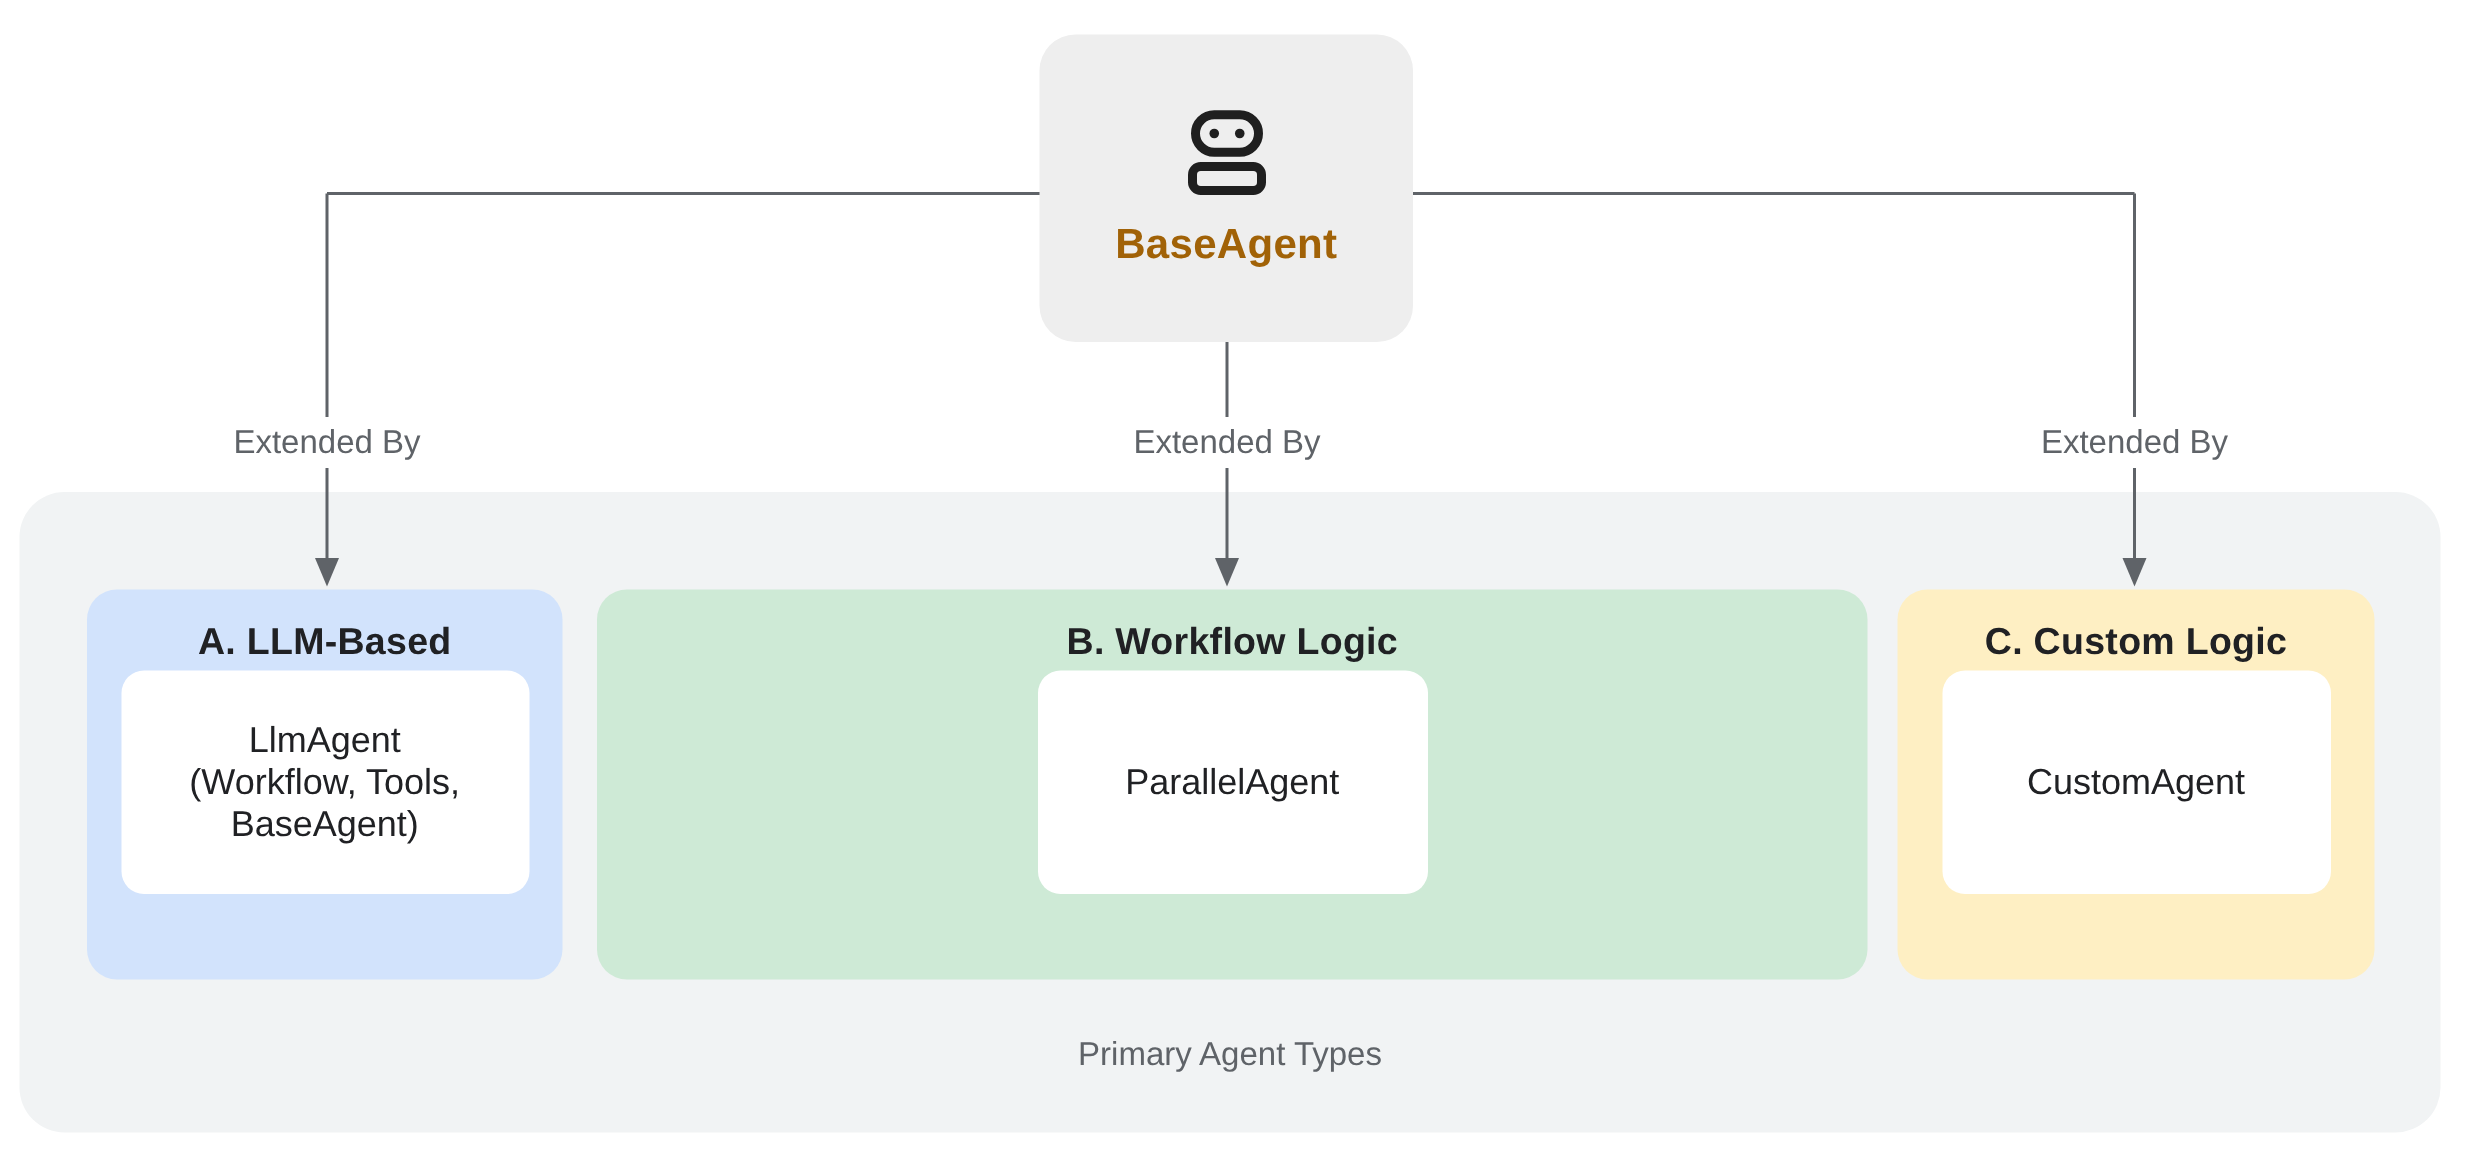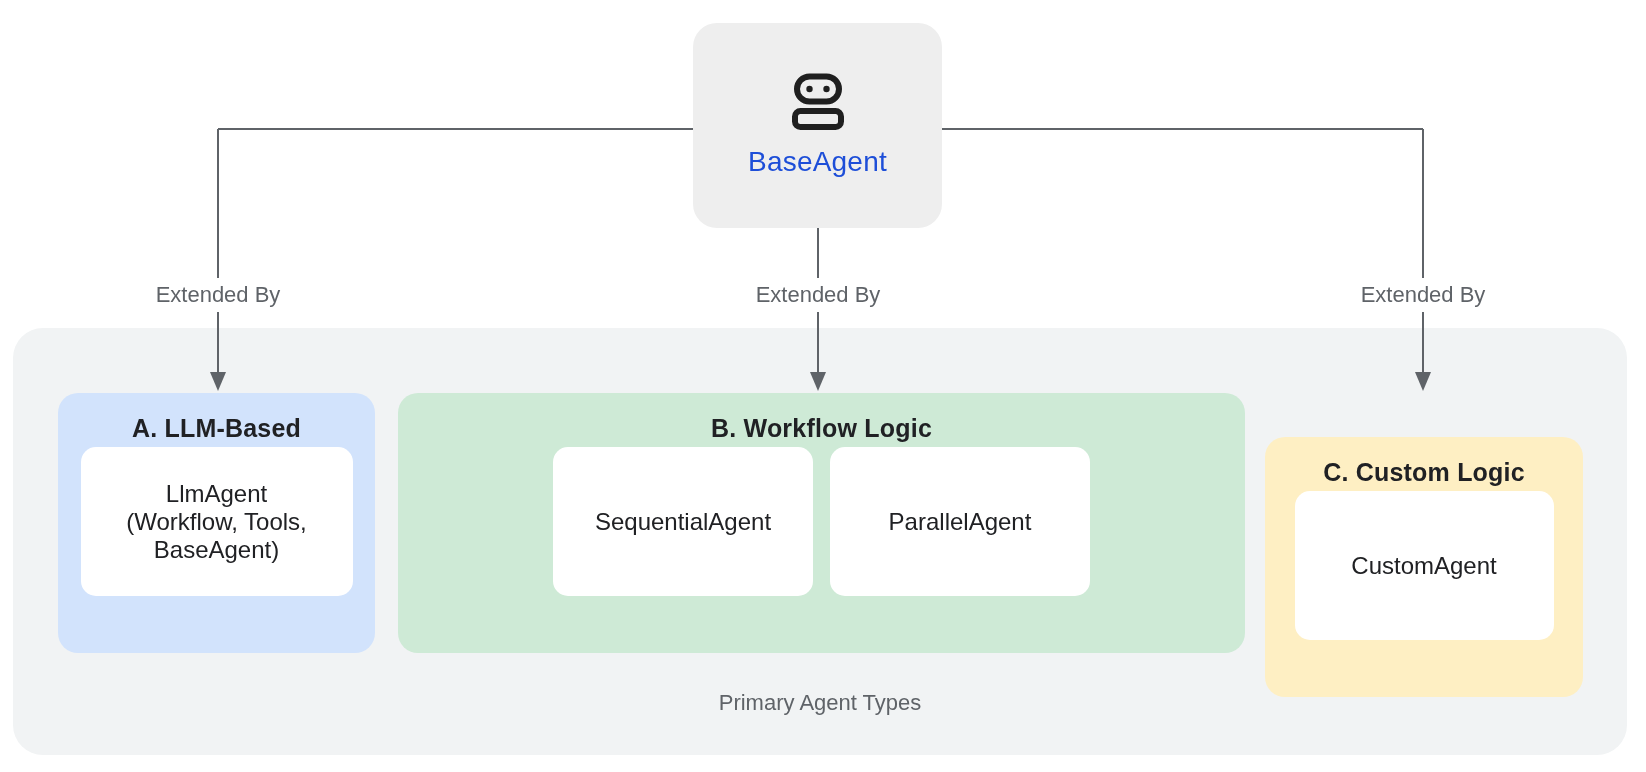--- a/index.html
+++ b/index.html
@@ -36,8 +36,8 @@
   .root-label {
     margin-top: 11px;
     font-size: 28px;
-    font-weight: 400;
-    color: #1d4ed8;
+    font-weight: 700;
+    color: #a16207;
     letter-spacing: 0.2px;
   }
 

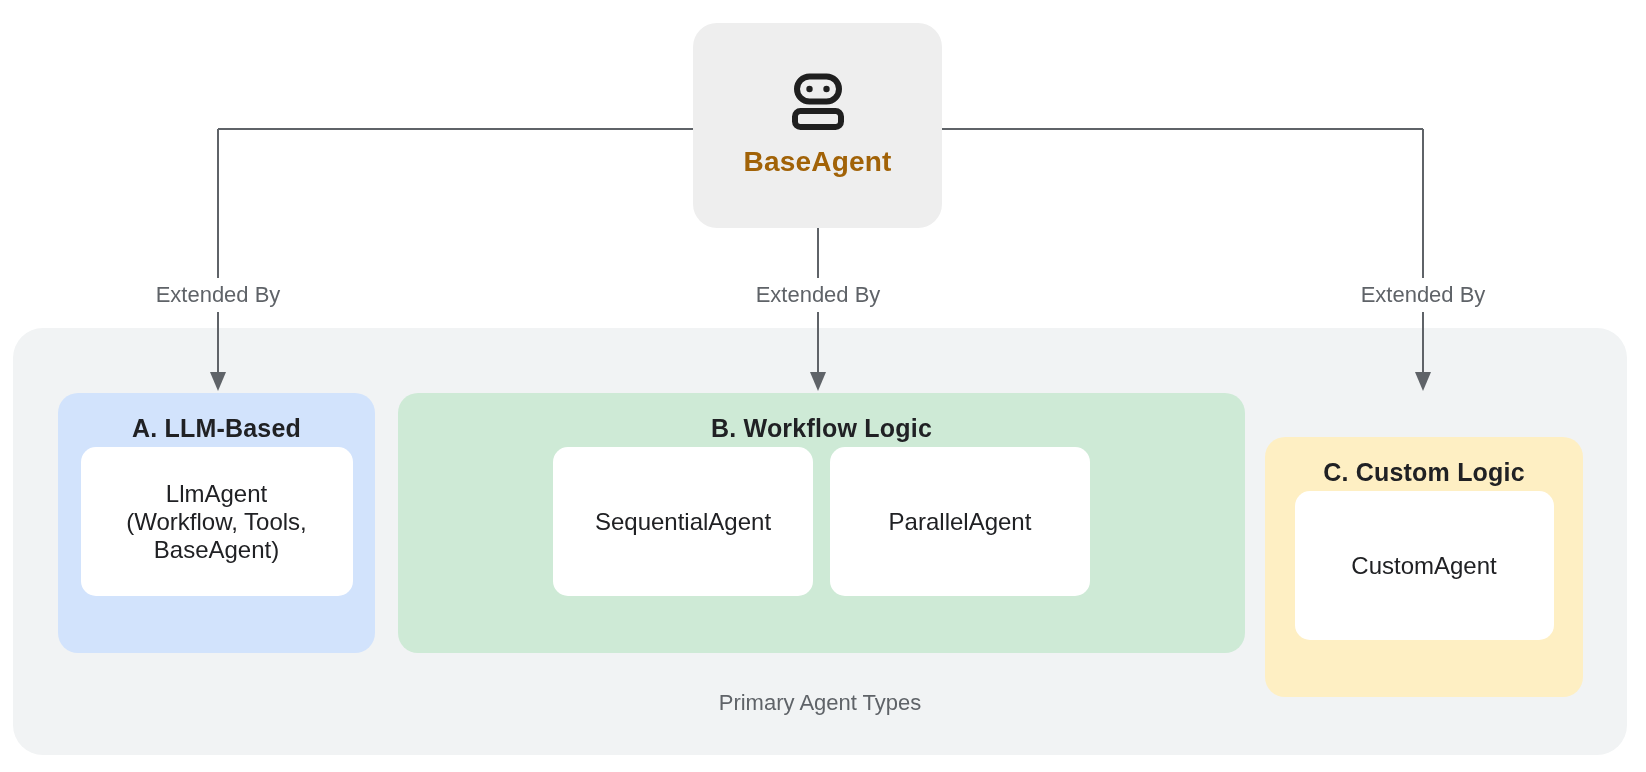--- a/index.html
+++ b/index.html
@@ -86,7 +86,7 @@
   }
   .group-llm      { left: 58px;   width: 317px; background: #d2e3fc; }
   .group-workflow { left: 398px;  width: 847px; background: #ceead6; }
-  .group-custom   { left: 1265px; width: 318px; background: #feefc3; margin-top: 44px; }
+  .group-custom   { left: 1265px; width: 318px; background: #feefc3; }
 
   .group-title {
     margin-top: 21px;

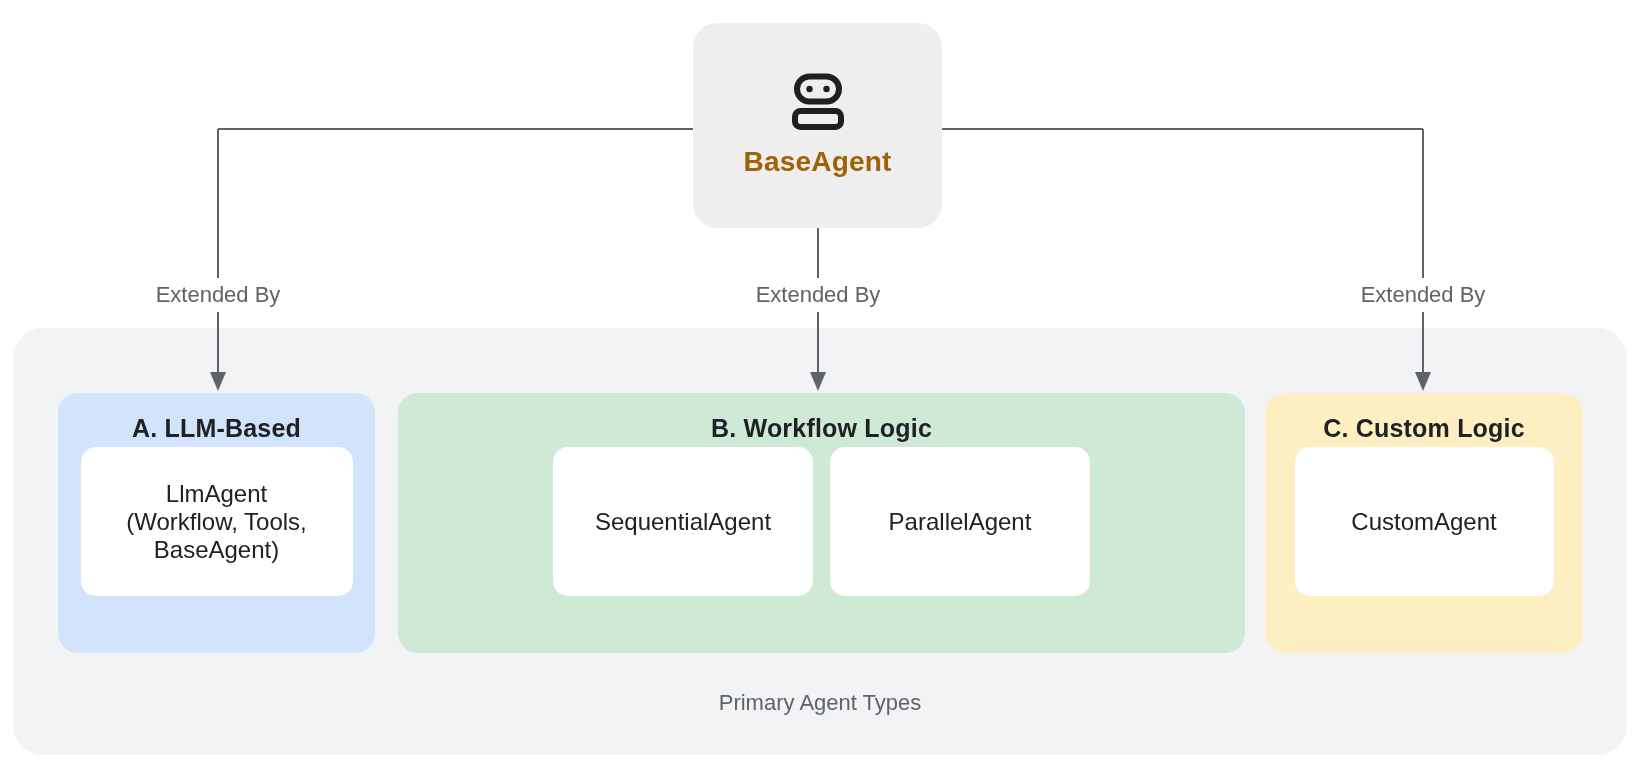--- a/index.html
+++ b/index.html
@@ -143,7 +143,6 @@
   <div class="group group-workflow">
     <div class="group-title">B. Workflow Logic</div>
     <div class="group-cards">
-      <div class="card w-std">SequentialAgent</div>
       <div class="card w-std">ParallelAgent</div>
     </div>
   </div>

